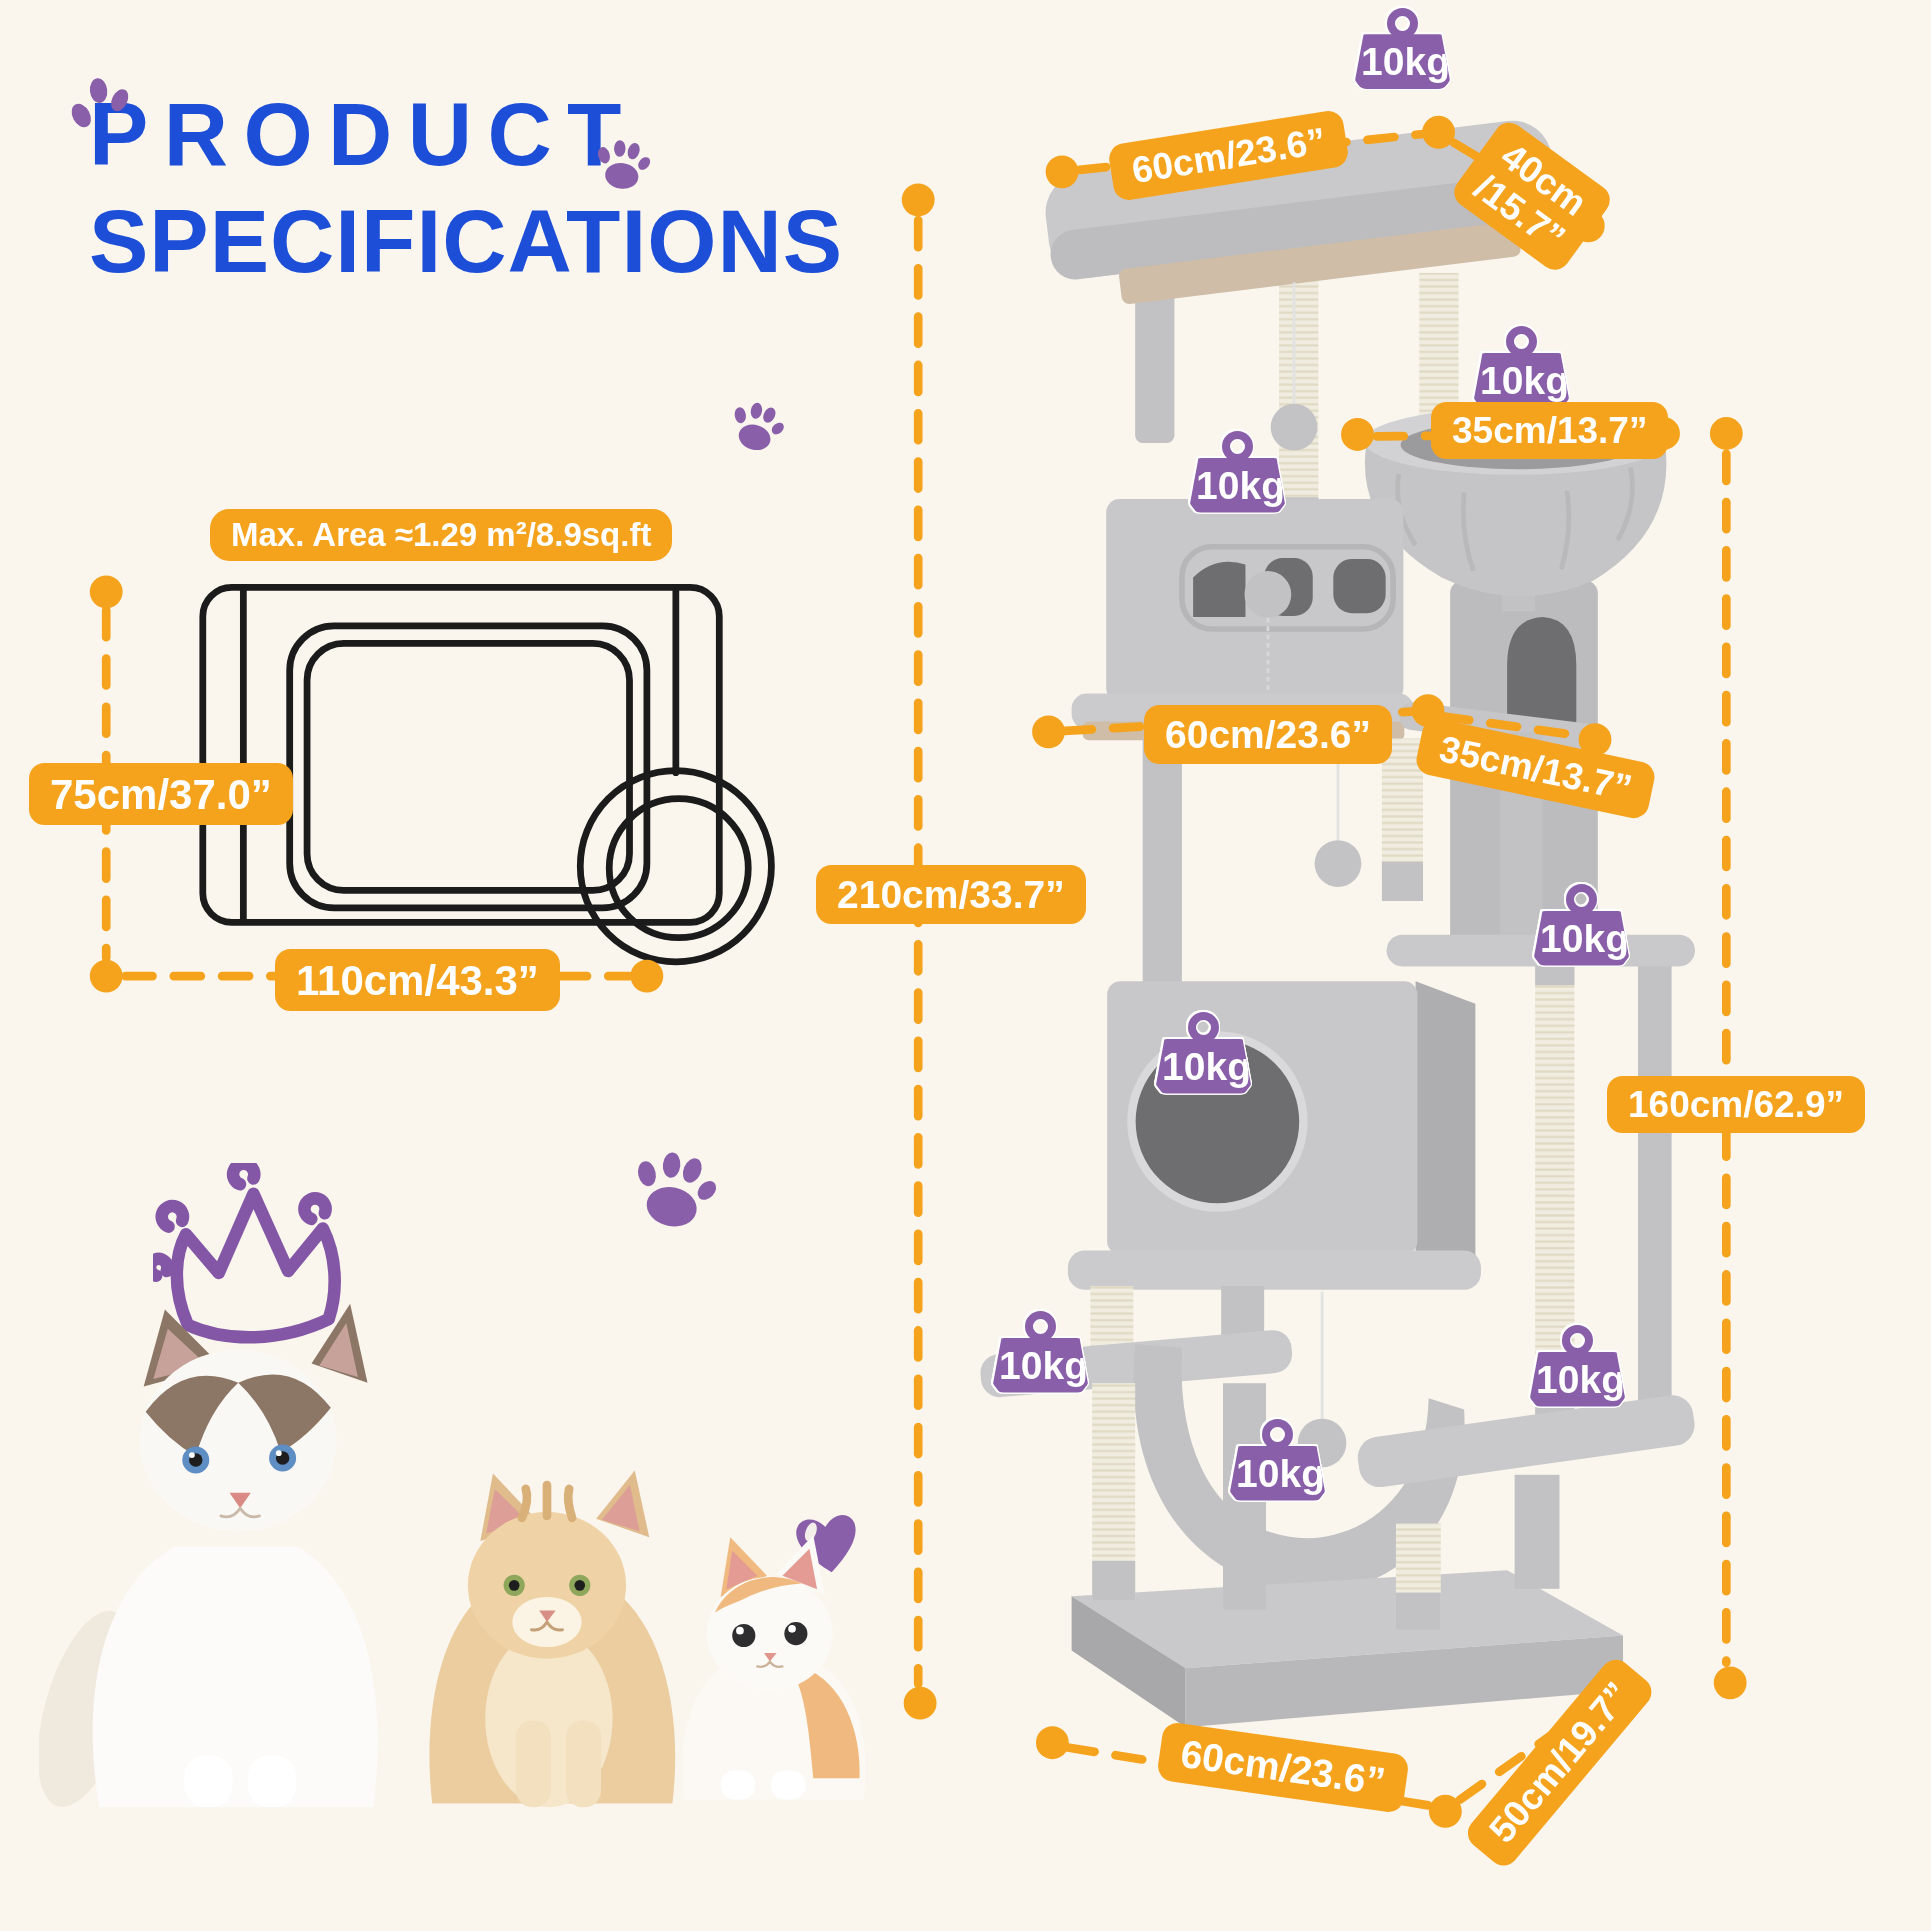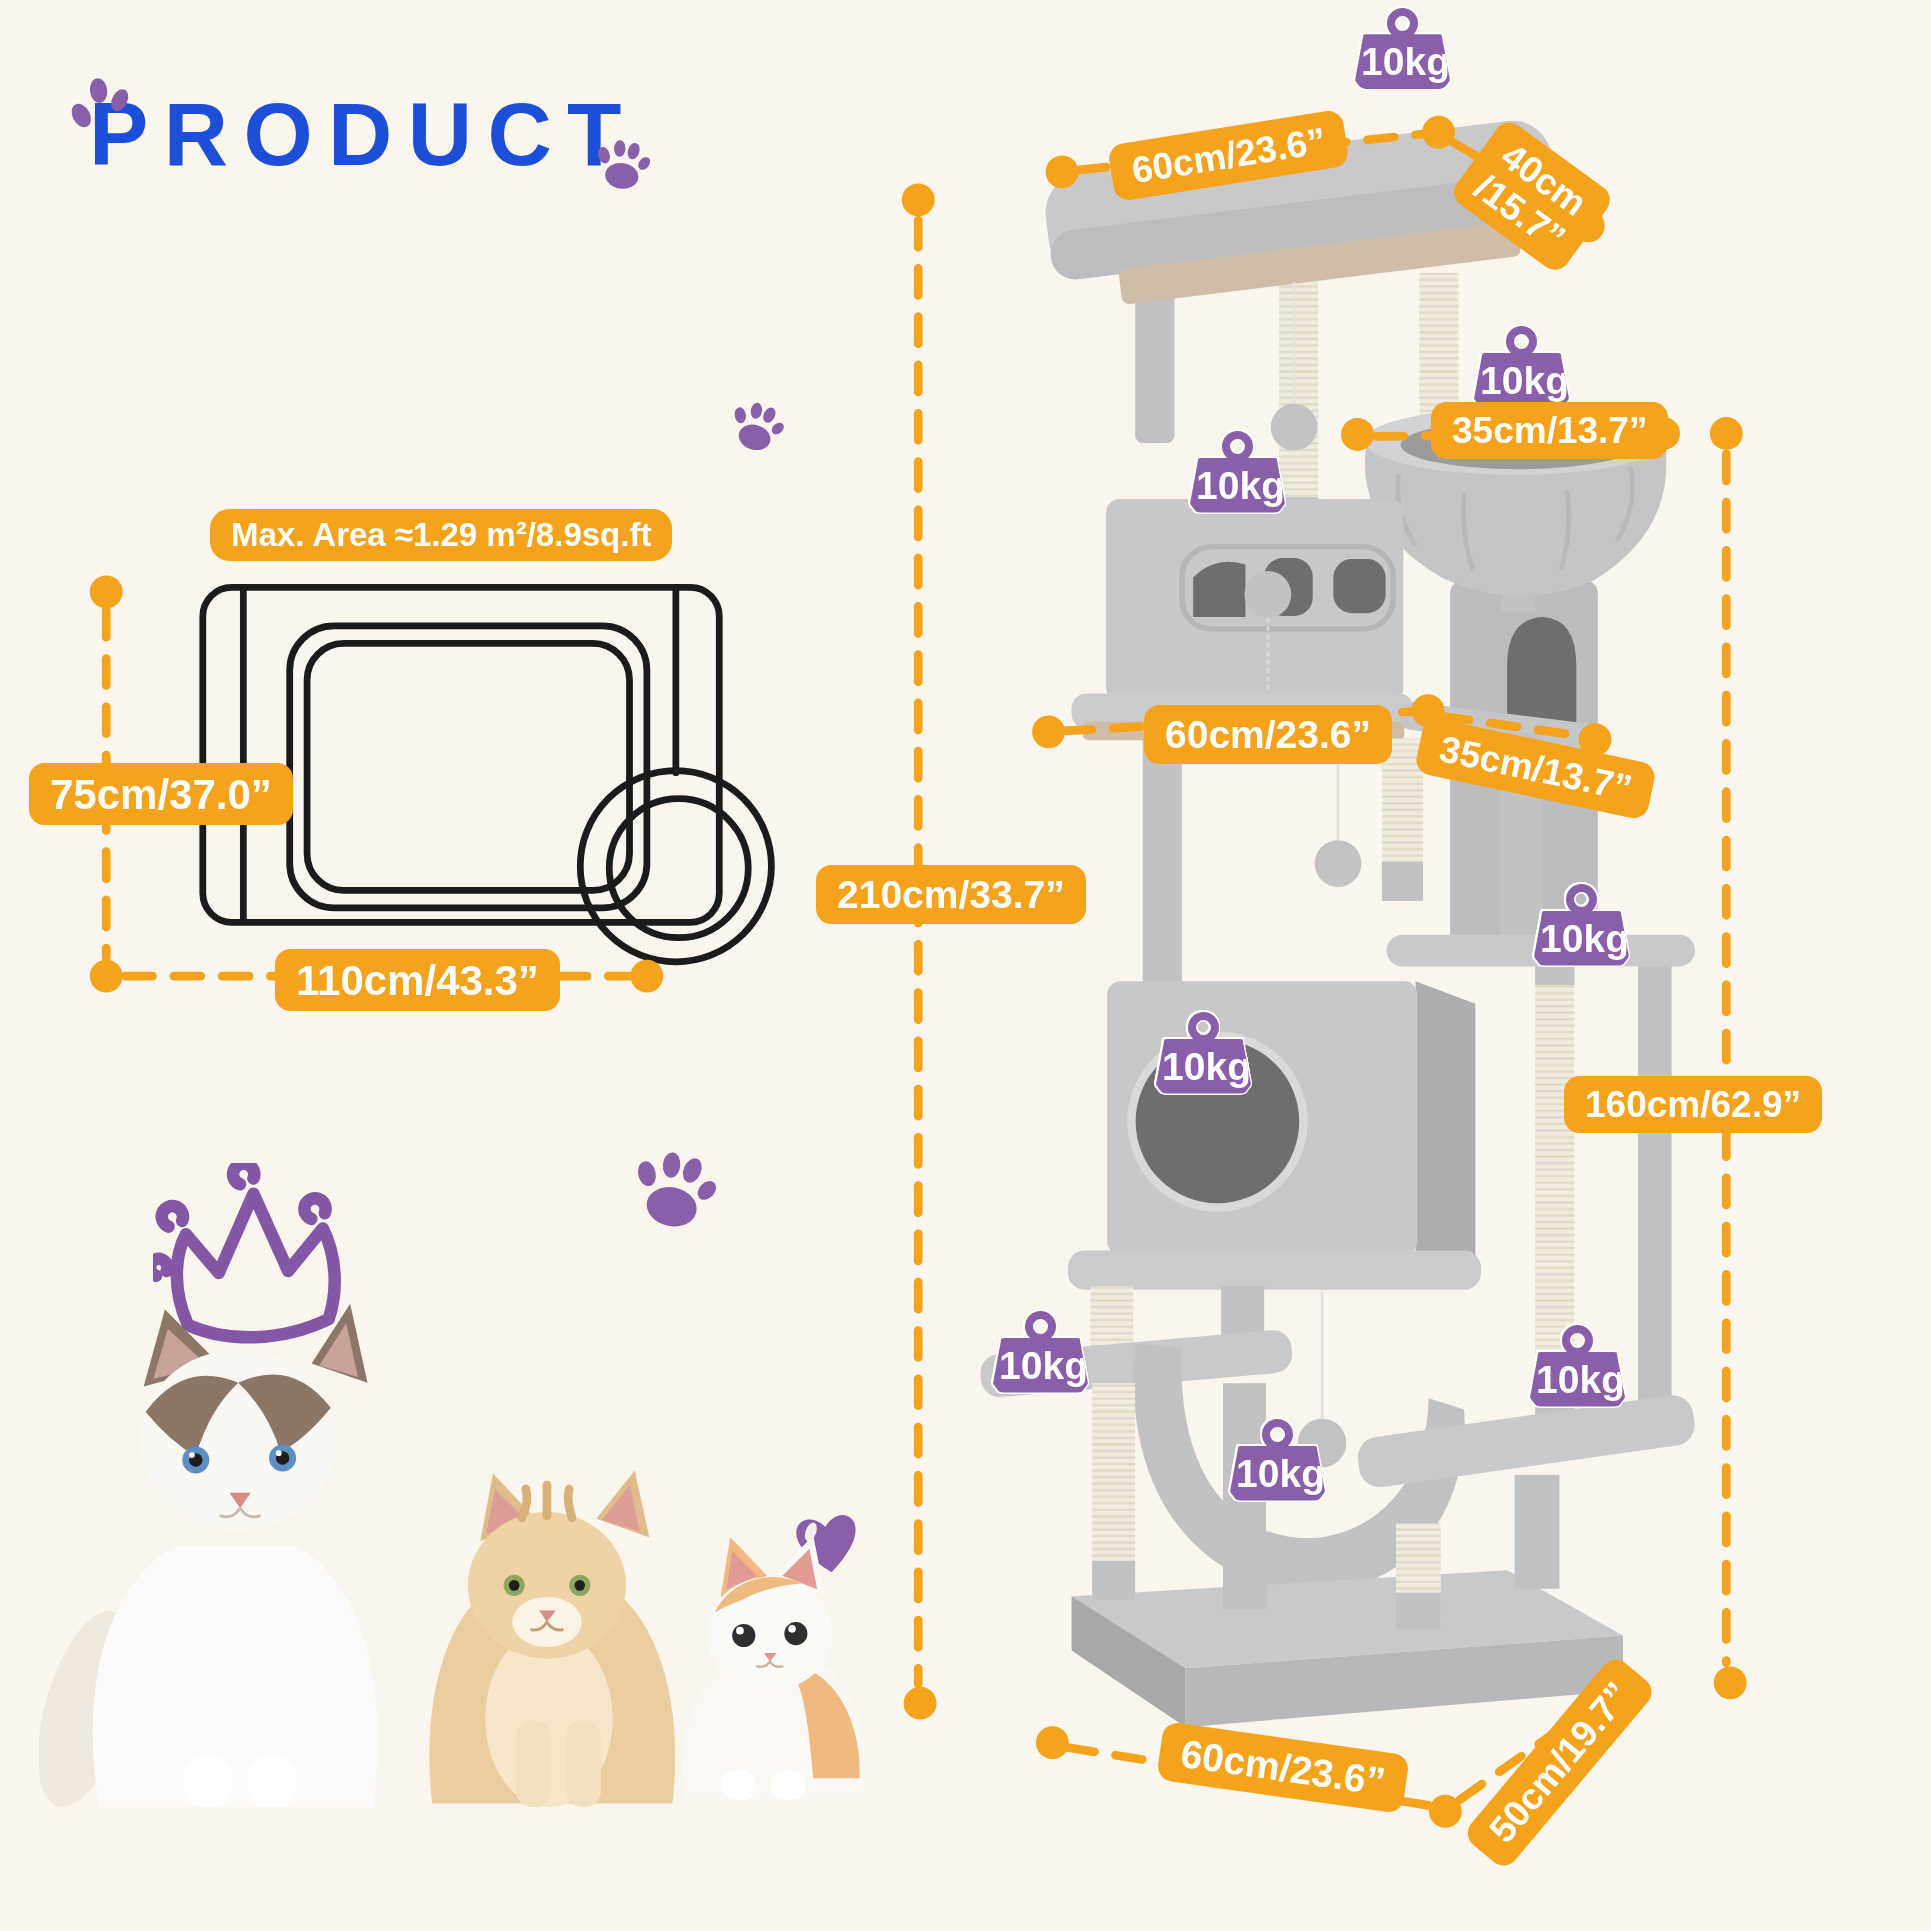--- a/index.html
+++ b/index.html
@@ -41,6 +41,7 @@
 
   <div class="title">
     <div class="l1">PRODUCT</div>
+    <div class="l2">SPECIFICATIONS</div>
   </div>
 
   <svg class="abs" style="left:64px;top:73px" width="73" height="64" viewBox="0 0 76 66">

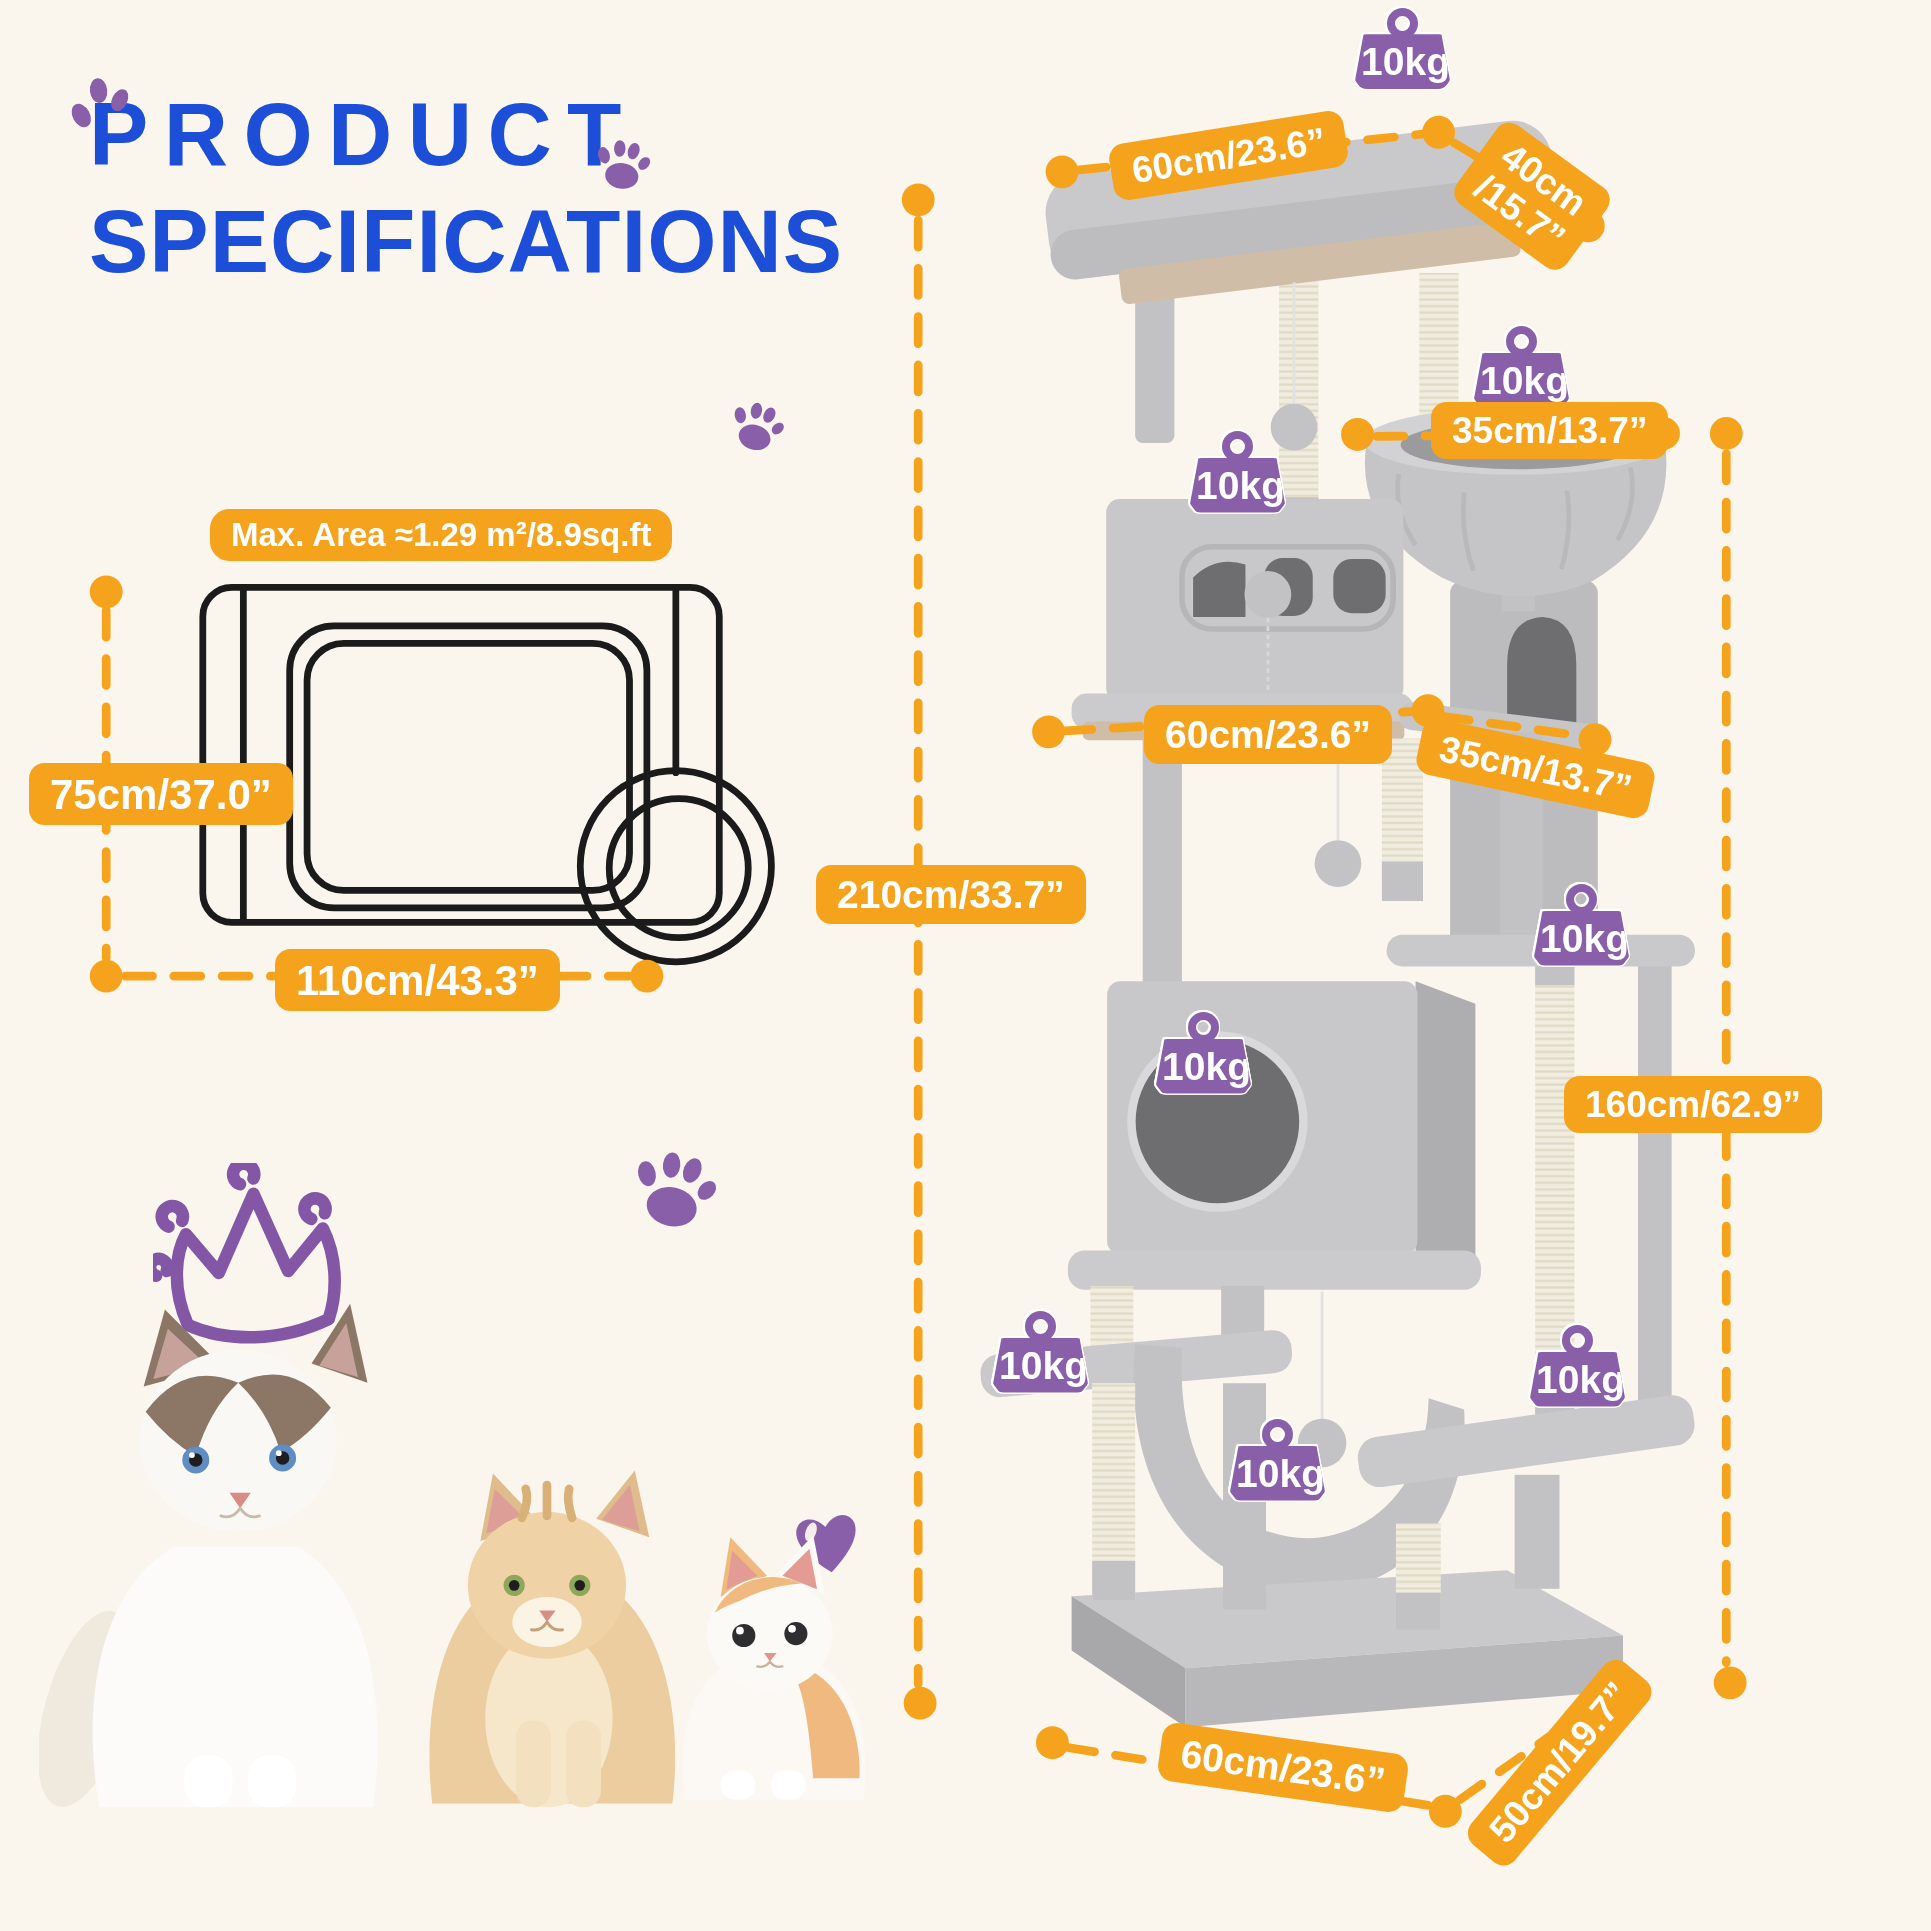--- a/index.html
+++ b/index.html
@@ -367,7 +367,7 @@
   <div class="dim" style="left:816px;top:865px;">
     <span>210cm/33.7”</span>
   </div>
-  <div class="dim f38" style="left:1564px;top:1076px;">
+  <div class="dim f38" style="left:1607px;top:1076px;">
     <span>160cm/62.9”</span>
   </div>
   <div class="dim" style="left:1159px;top:1738px;transform:rotate(8deg);">

